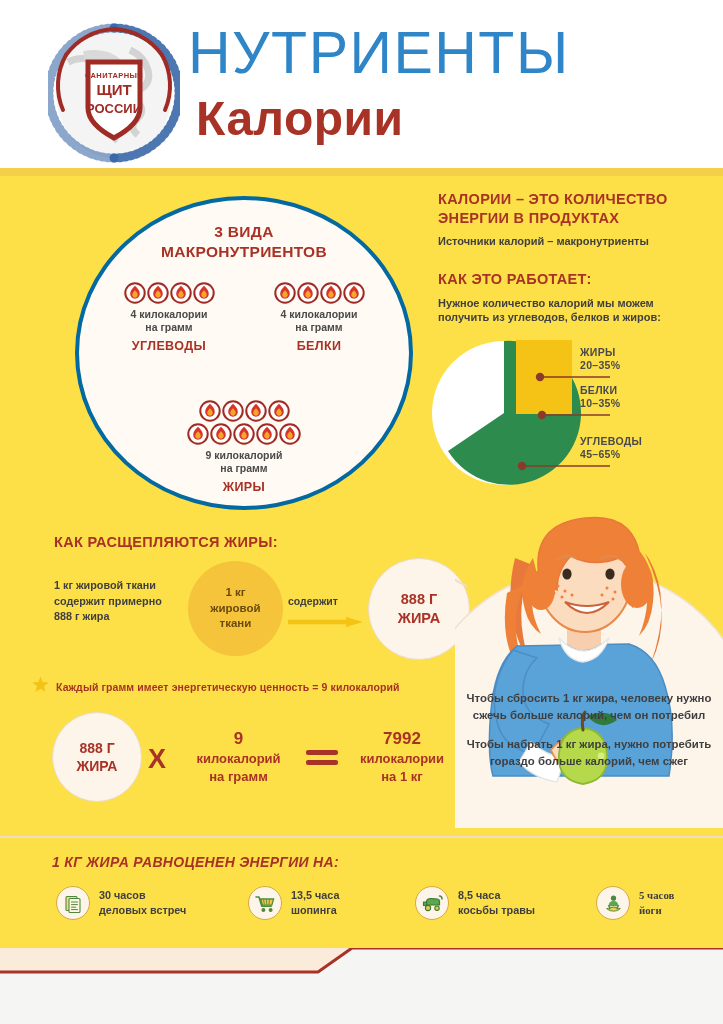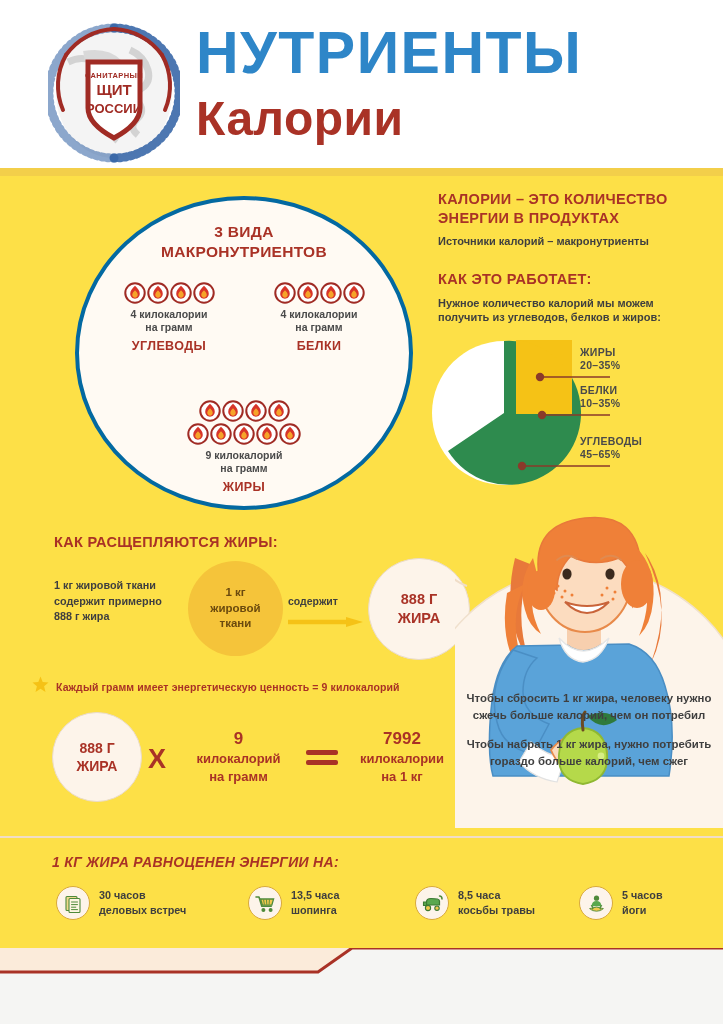--- a/index.html
+++ b/index.html
@@ -13,7 +13,7 @@
   #logo{position:absolute;left:48px;top:22px;width:132px;height:142px;}
   #logo svg{display:block;}
 
-  #title-main{position:absolute;left:196px;top:24px;font-size:59px;font-weight:bold;
+  #title-main{position:absolute;left:188px;top:24px;font-size:59px;font-weight:normal;
     color:#2e86c8;letter-spacing:1.5px;line-height:1;white-space:nowrap;}
   #title-sub{position:absolute;left:196px;top:95px;font-size:48px;font-weight:bold;
     color:#a93226;letter-spacing:0.5px;line-height:1;white-space:nowrap;}

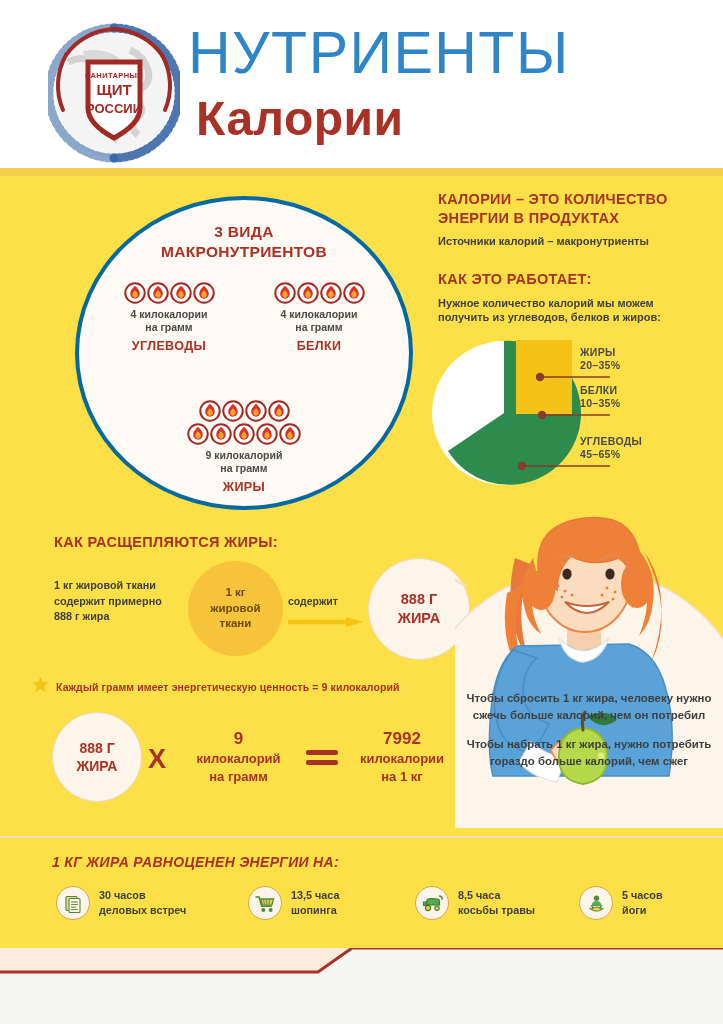--- a/index.html
+++ b/index.html
@@ -496,7 +496,7 @@
     </div>
   </div>
 
-  <div class="activity" style="left:579px;">
+  <div class="activity" style="left:596px;font-family:Liberation Serif, serif;">
     <div class="act-icon">
       <svg width="19" height="19" viewBox="0 0 19 19">
         <circle cx="9.5" cy="4.2" r="2.6" fill="#4f8a3a"></circle>

